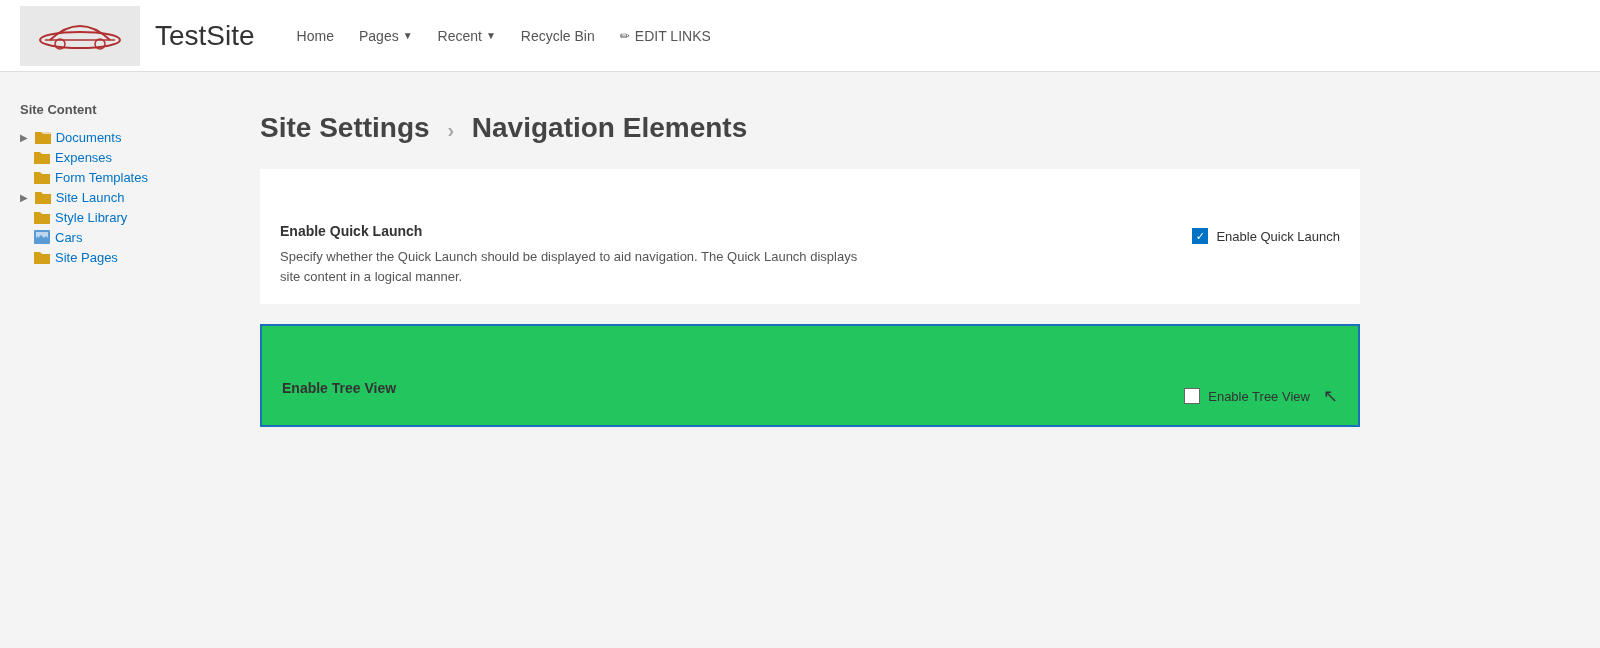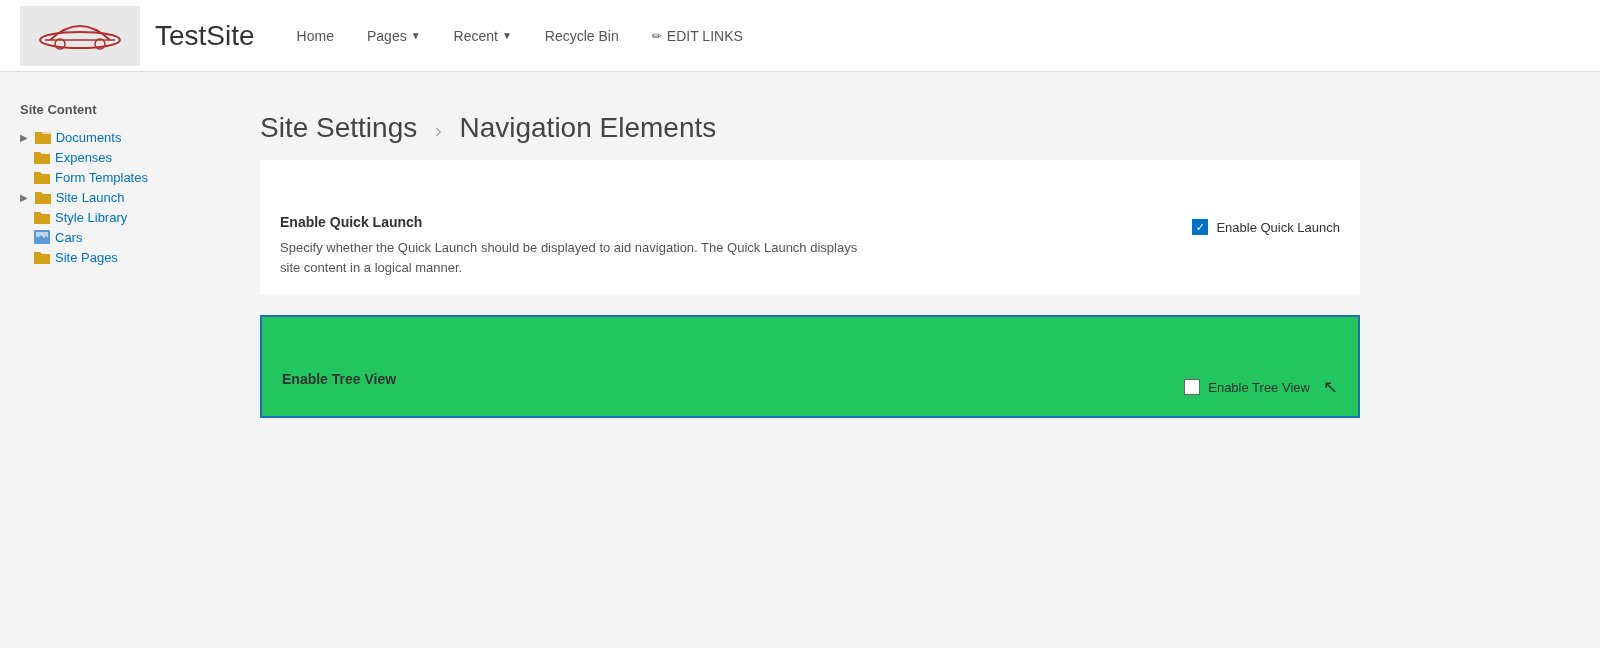--- a/index.html
+++ b/index.html
@@ -46,7 +46,7 @@
     .nav-bar {
       display: flex;
       align-items: center;
-      gap: 9px;
+      gap: 1px;
     }
     .nav-item {
       display: flex;

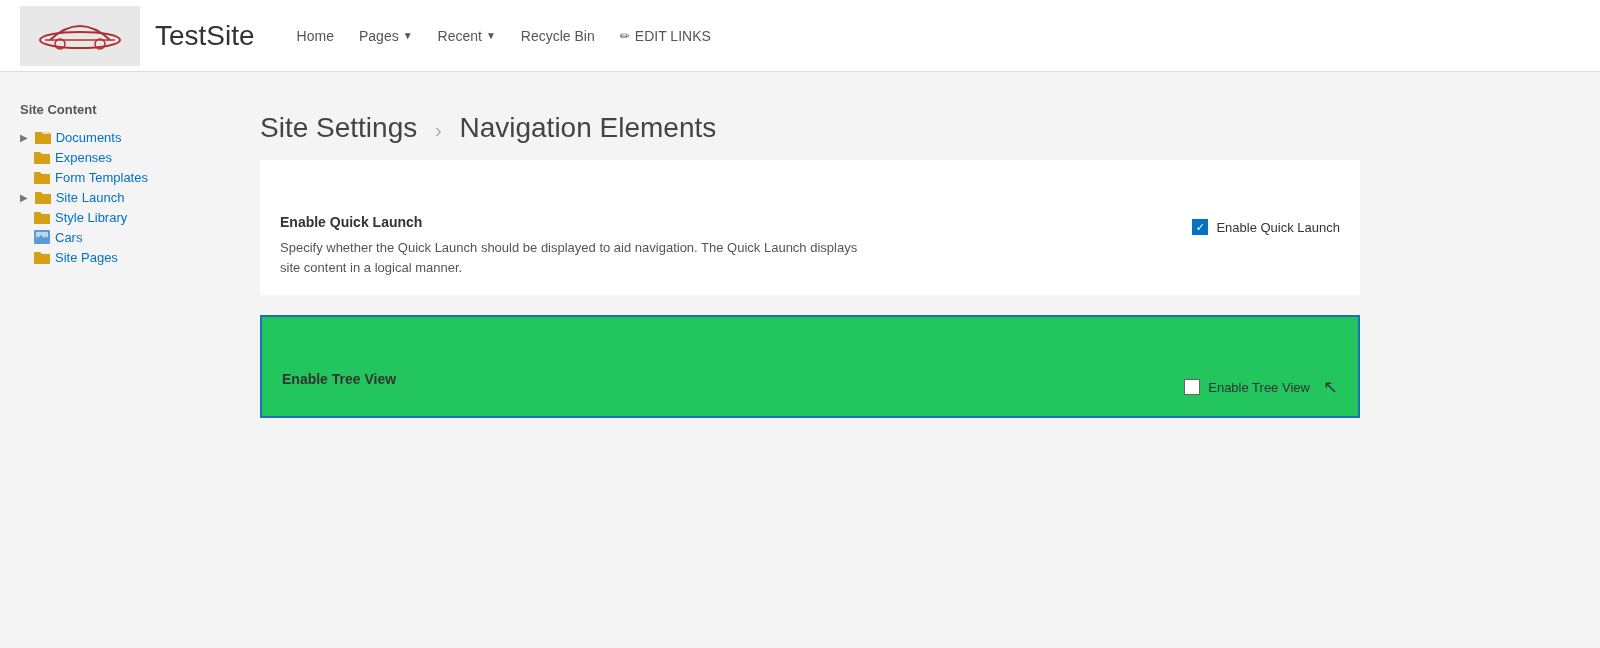--- a/index.html
+++ b/index.html
@@ -123,9 +123,9 @@
     }
     .page-heading {
       font-size: 28px;
-      font-weight: 400;
+      font-weight: 700;
       color: #444;
-      margin-bottom: 16px;
+      margin-bottom: 25px;
     }
     .page-heading .separator {
       color: #aaa;

